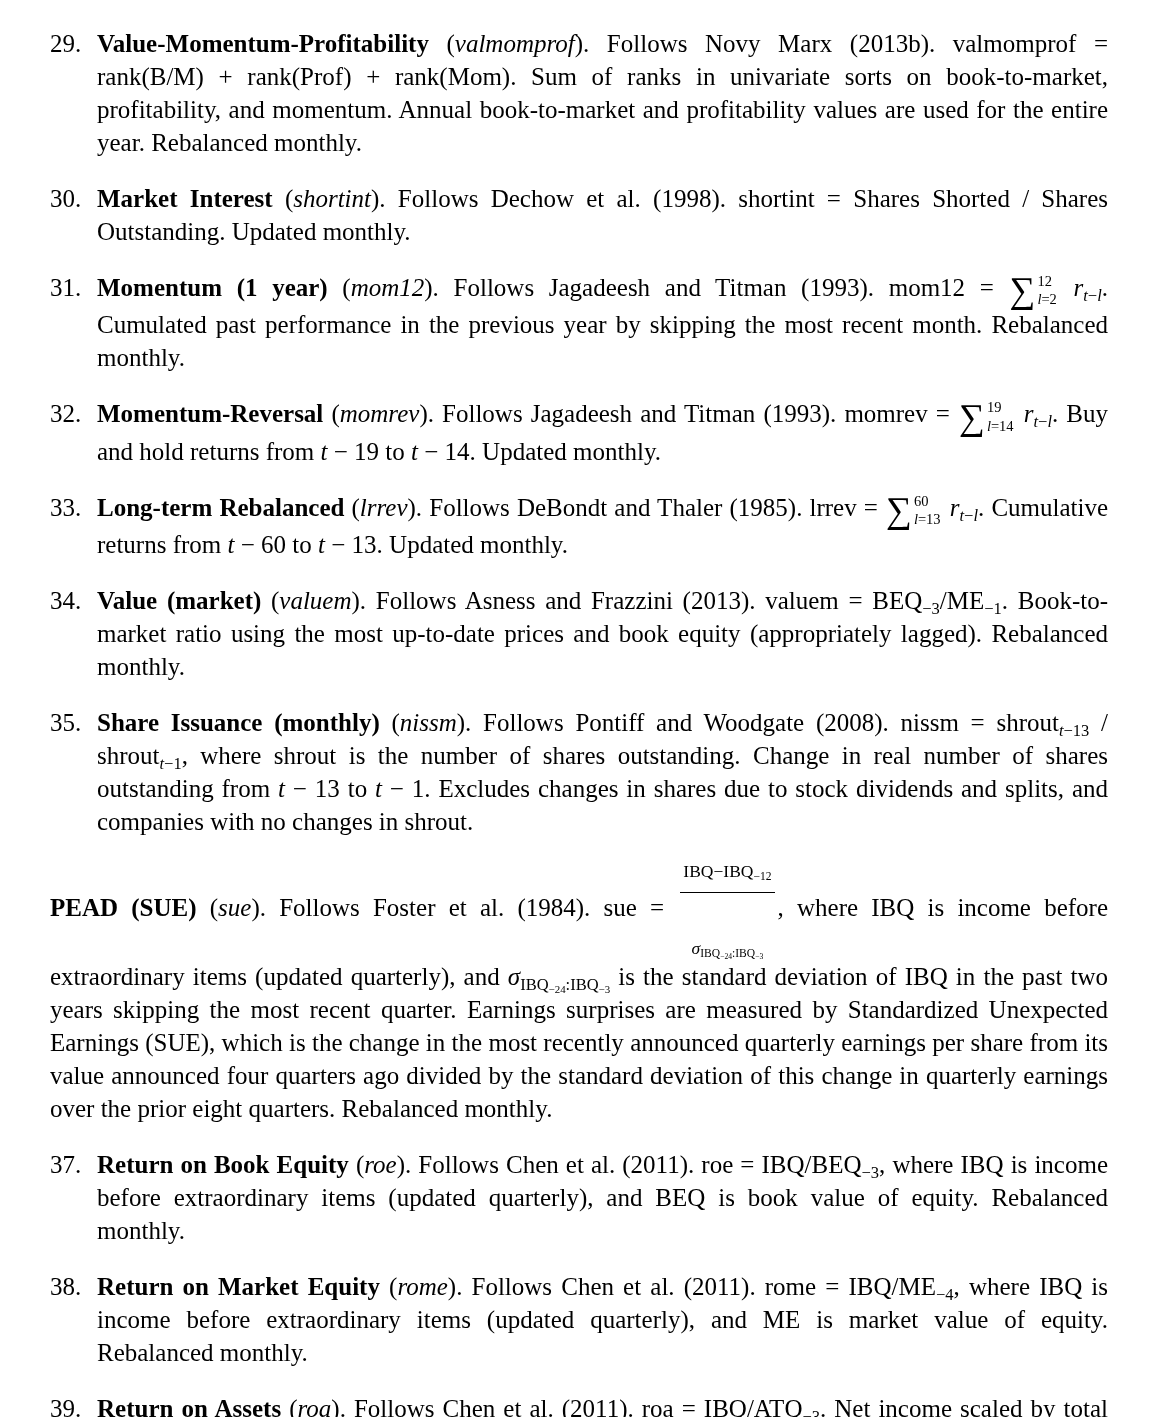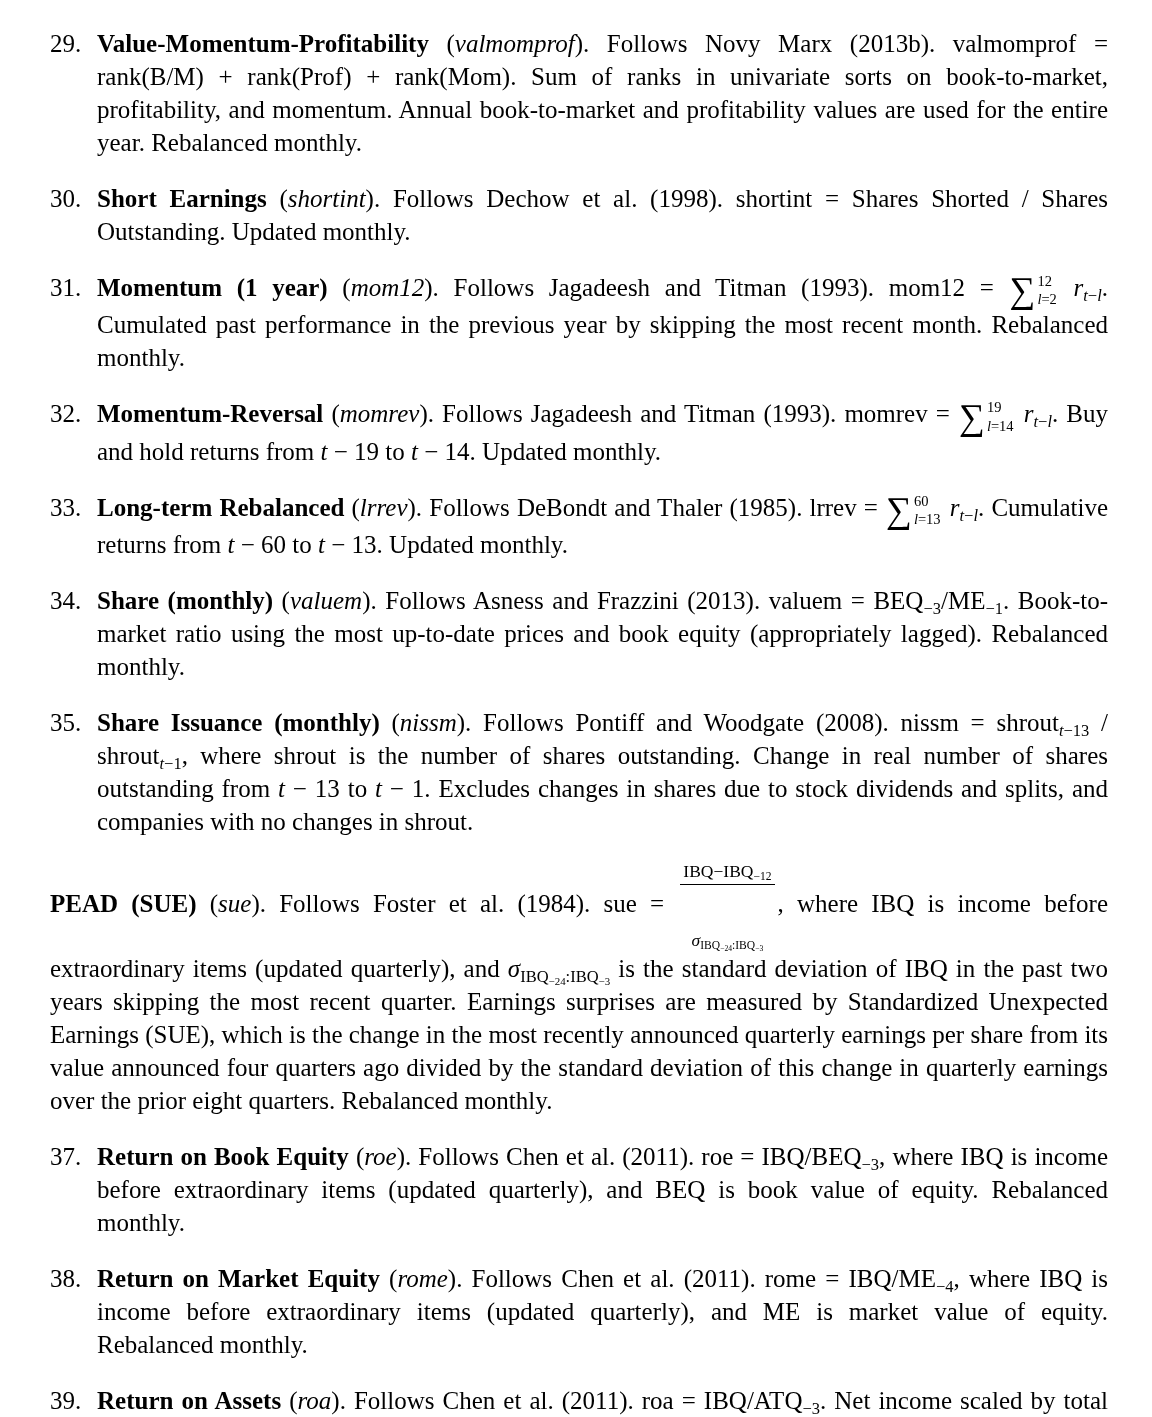--- a/index.html
+++ b/index.html
@@ -99,7 +99,7 @@
 
   <li class="item">
     <span class="num">30.</span>
-    <div class="body"><b>Short Earnings</b> (<i>shortint</i>). Follows Dechow et al. (1998). shortint = Shares Shorted / Shares Outstanding. Updated monthly.</div>
+    <div class="body"><b>Market Interest</b> (<i>shortint</i>). Follows Dechow et al. (1998). shortint = Shares Shorted / Shares Outstanding. Updated monthly.</div>
   </li>
 
   <li class="item">

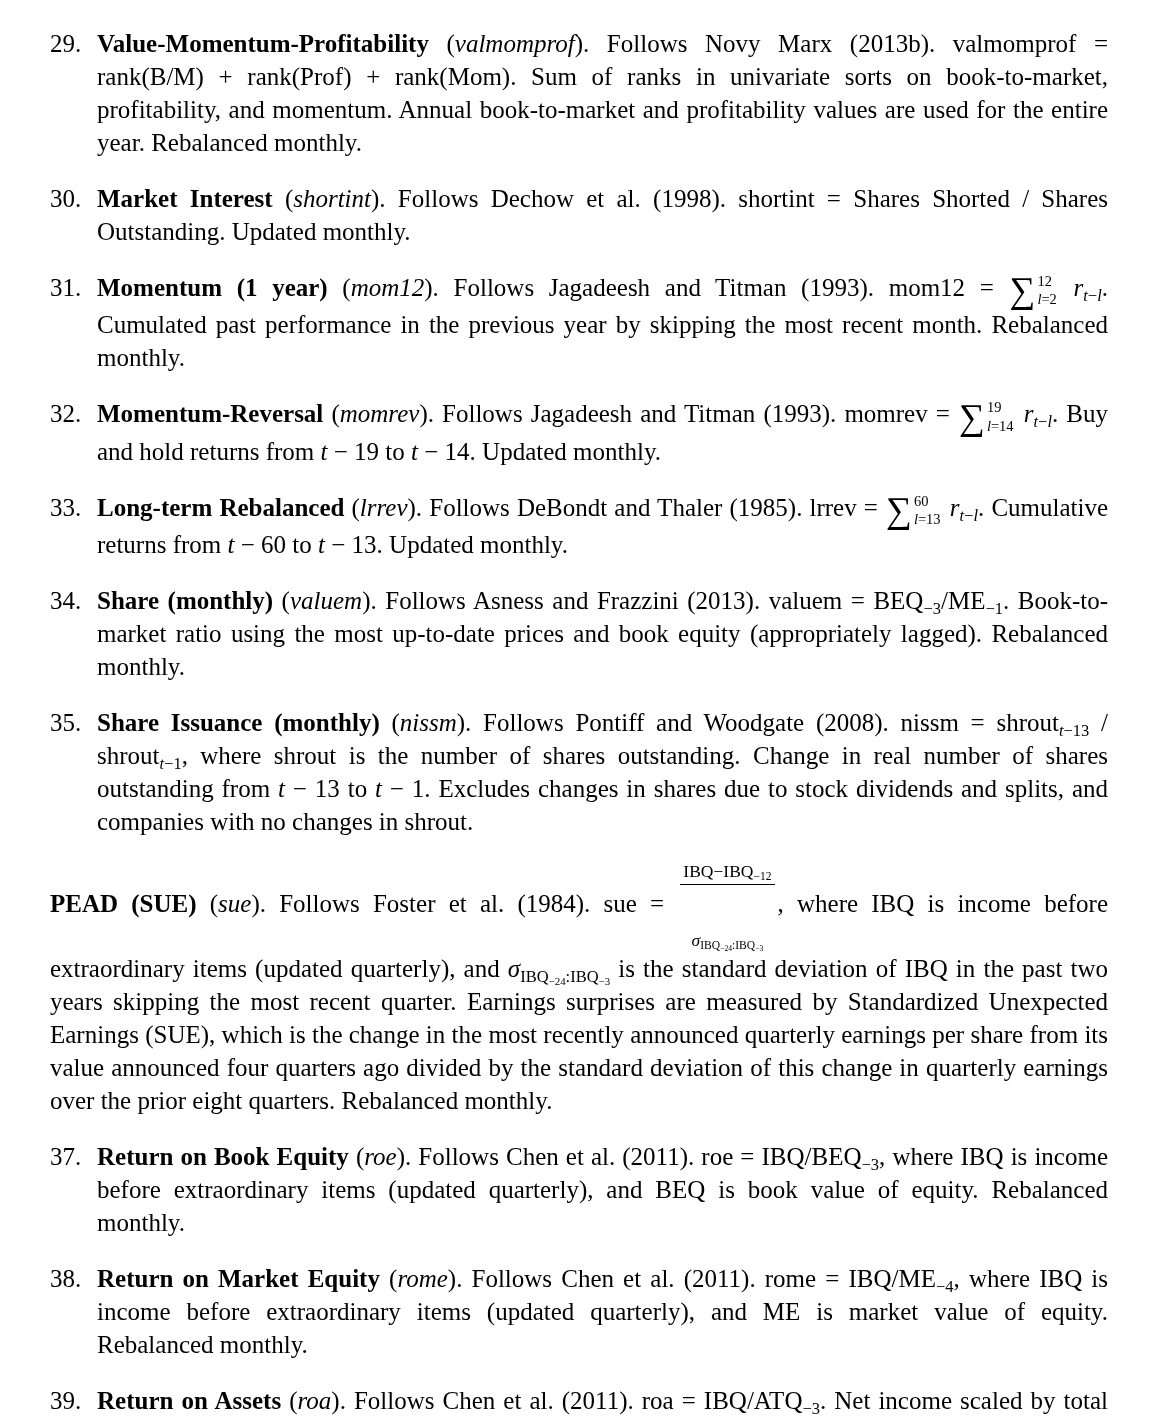--- a/index.html
+++ b/index.html
@@ -137,7 +137,7 @@
 
   <li class="item">
     <span class="num">34.</span>
-    <div class="body"><b>Share (monthly)</b> (<i>valuem</i>). Follows Asness and Frazzini (2013). valuem = BEQ<sub>−3</sub>/ME<sub>−1</sub>. Book-to-market ratio using the most up-to-date prices and book equity (appropriately lagged). Rebalanced monthly.</div>
+    <div class="body"><b>Value (market)</b> (<i>valuem</i>). Follows Asness and Frazzini (2013). valuem = BEQ<sub>−3</sub>/ME<sub>−1</sub>. Book-to-market ratio using the most up-to-date prices and book equity (appropriately lagged). Rebalanced monthly.</div>
   </li>
 
   <li class="item">

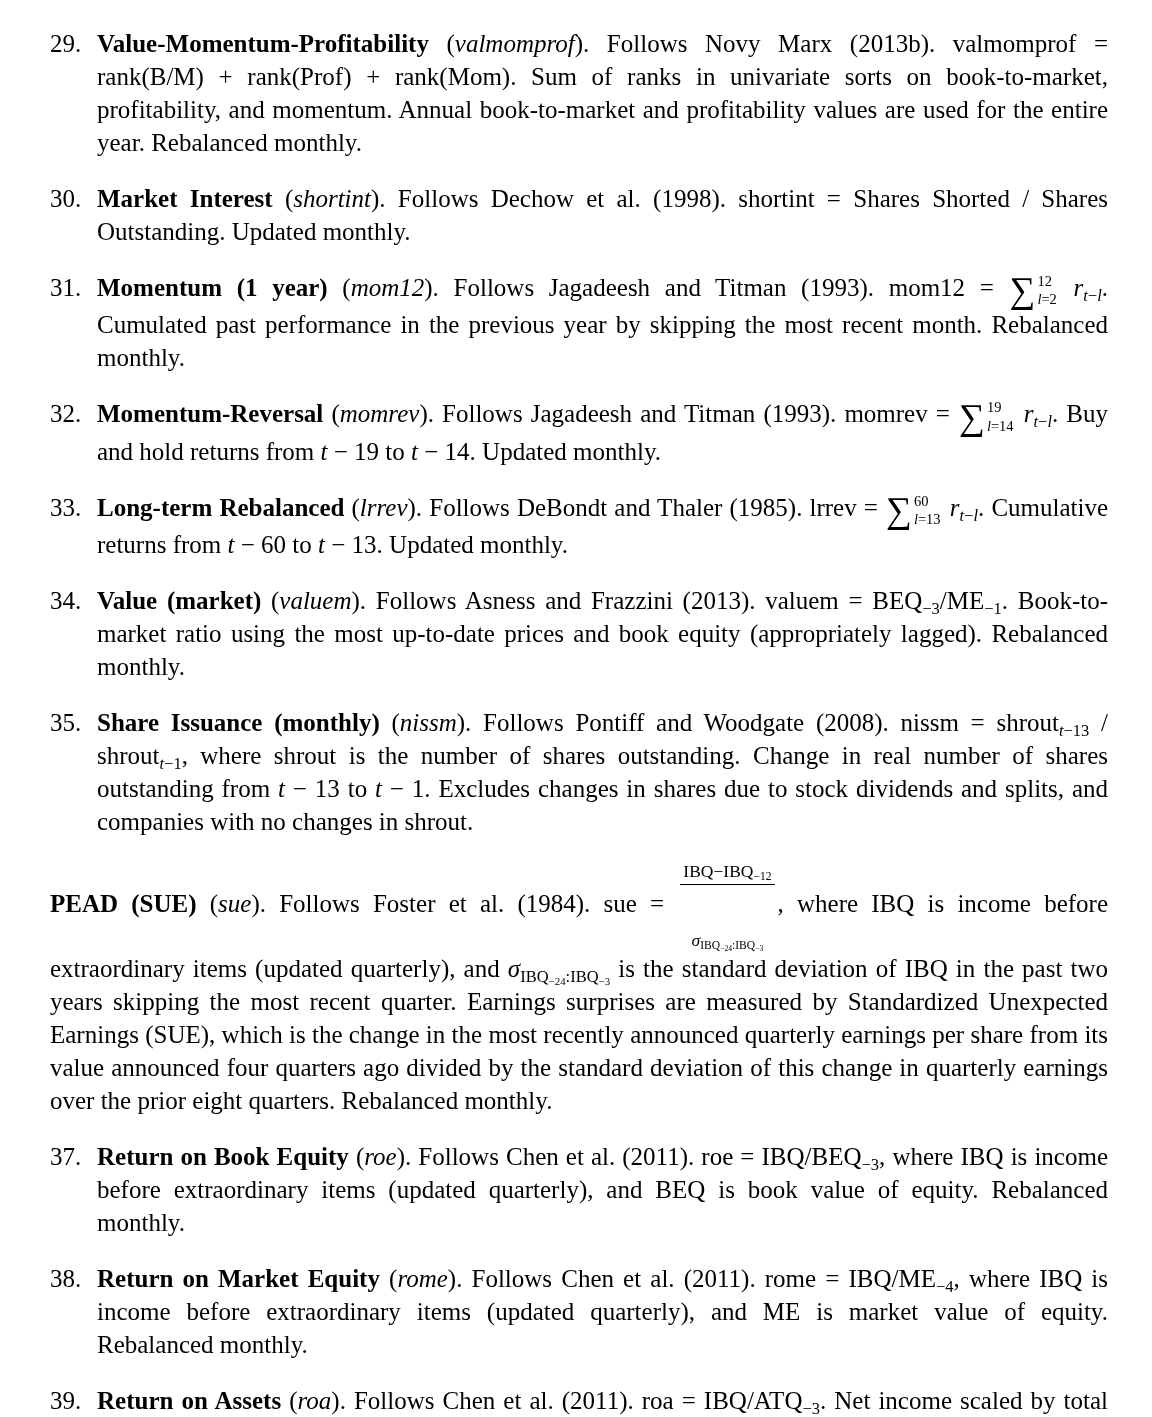--- a/index.html
+++ b/index.html
@@ -78,7 +78,7 @@
   }
   .fnum {
     border-bottom: 1.5px solid #000000;
-    padding: 0 3px 1px 3px;
+    padding: 0 3px 9px 3px;
     white-space: nowrap;
   }
   .fden {

